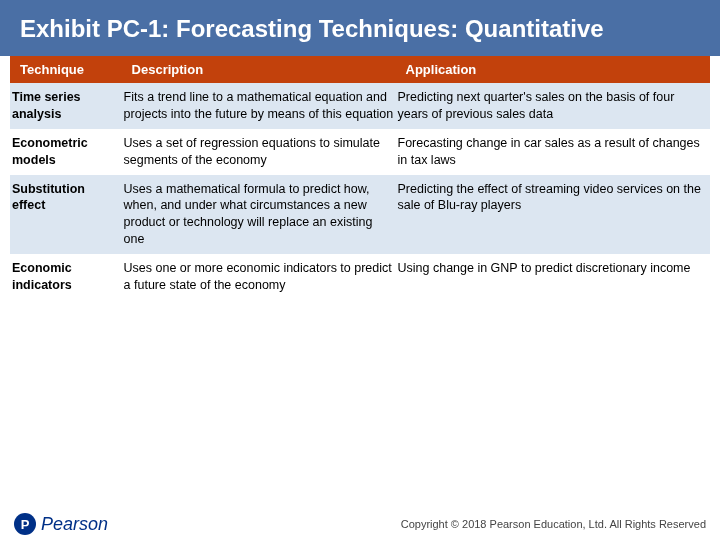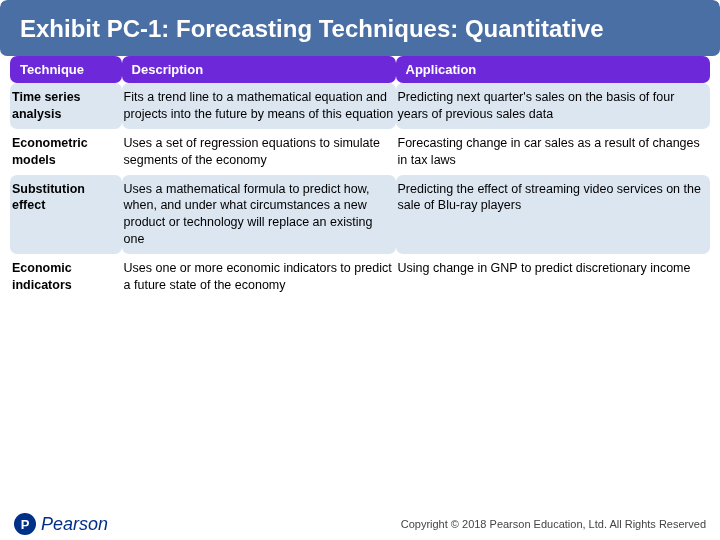--- a/index.html
+++ b/index.html
@@ -2,7 +2,7 @@
 <html><head>
   <meta charset="utf-8">
   <style>
-    * { margin: 0; padding: 0; box-sizing: border-box; border-radius: 7px; }
+    * { margin: 0; padding: 0; box-sizing: border-box; }
     body {
       width: 720px;
       height: 540px;

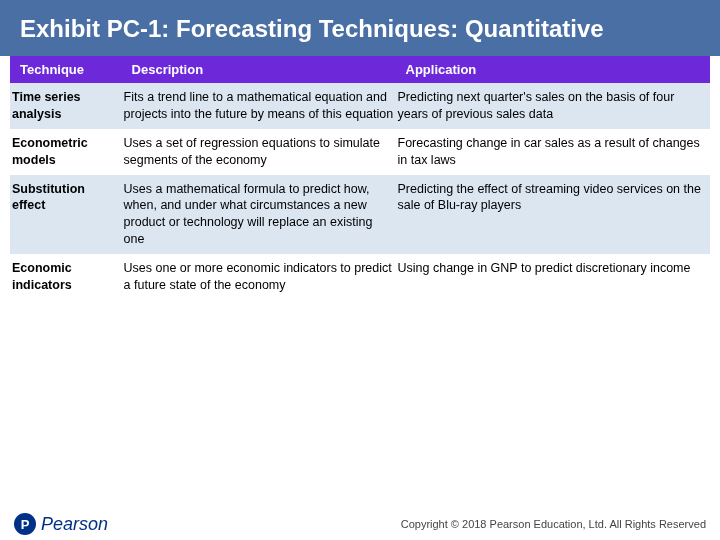--- a/index.html
+++ b/index.html
@@ -44,7 +44,7 @@
     }
 
     thead tr {
-      background: #6d28d9;
+      background: #c2410c;
       color: white;
     }
 

